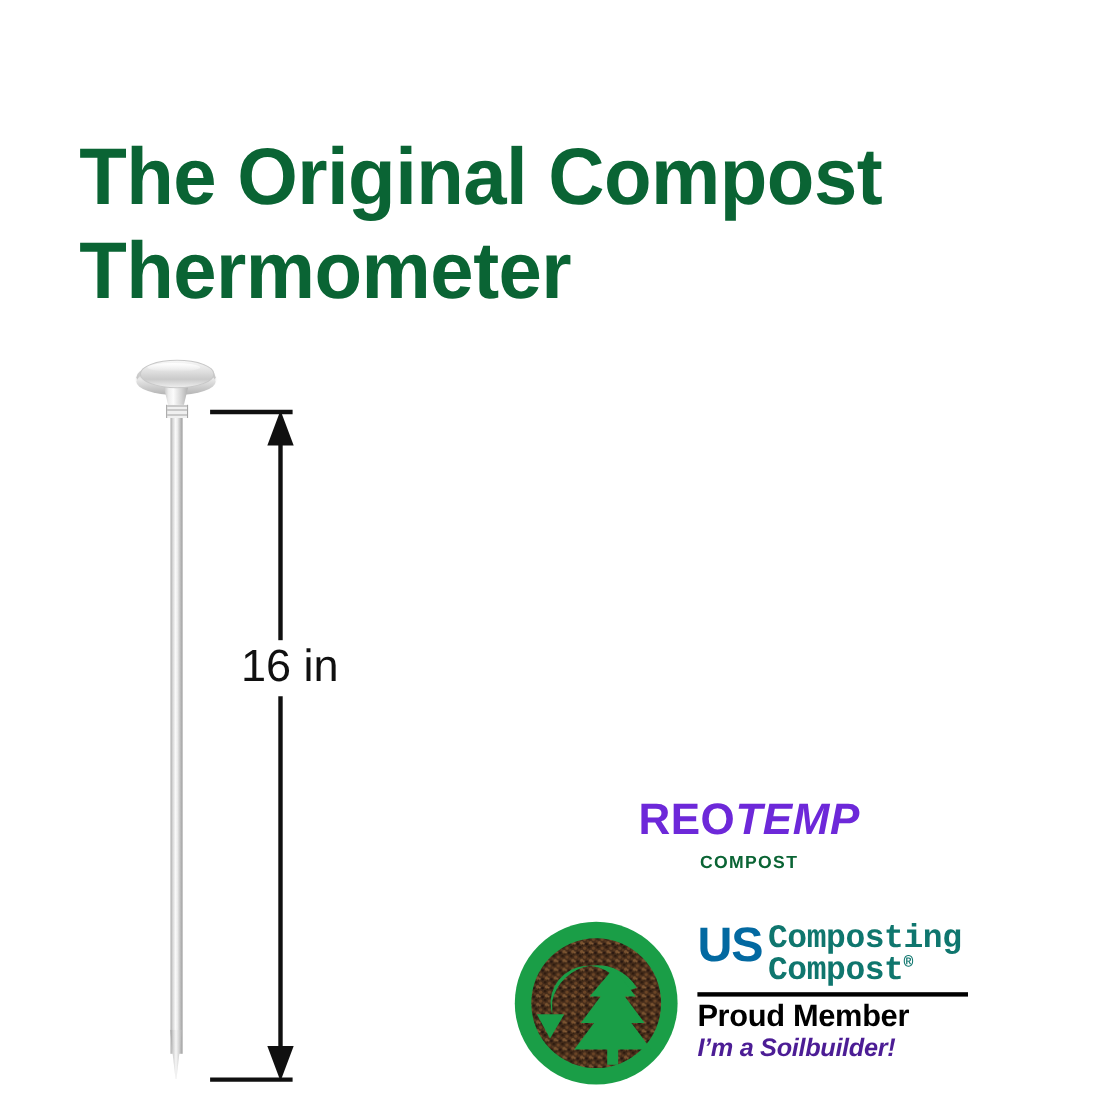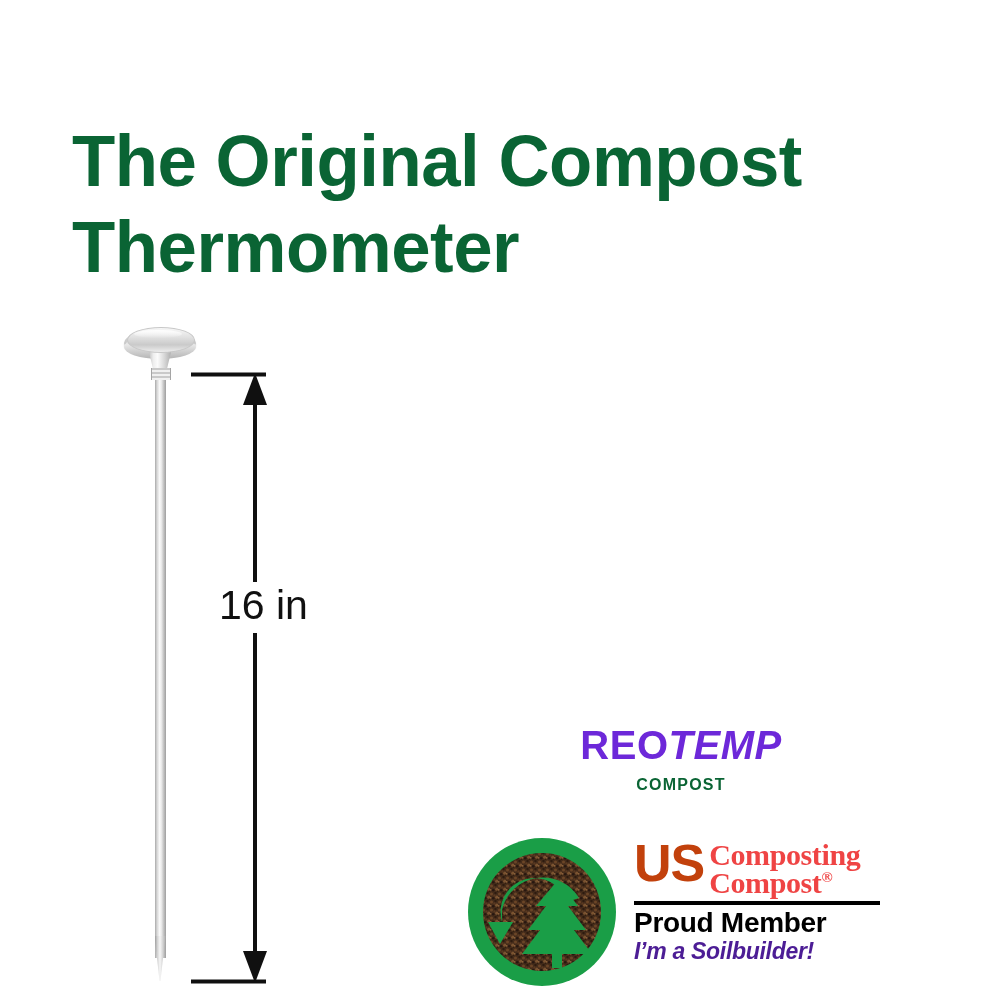--- a/index.html
+++ b/index.html
@@ -120,7 +120,7 @@
   .uscc-top{display:flex;align-items:flex-start;}
   .uscc-us{
     font-family:"Liberation Sans Narrow","Liberation Sans",sans-serif;
-    font-weight:bold;font-size:52px;line-height:0.92;color:#c2410c;
+    font-weight:bold;font-size:44px;line-height:0.92;color:#0369a1;
     letter-spacing:-1px;
   }
   .uscc-cc{

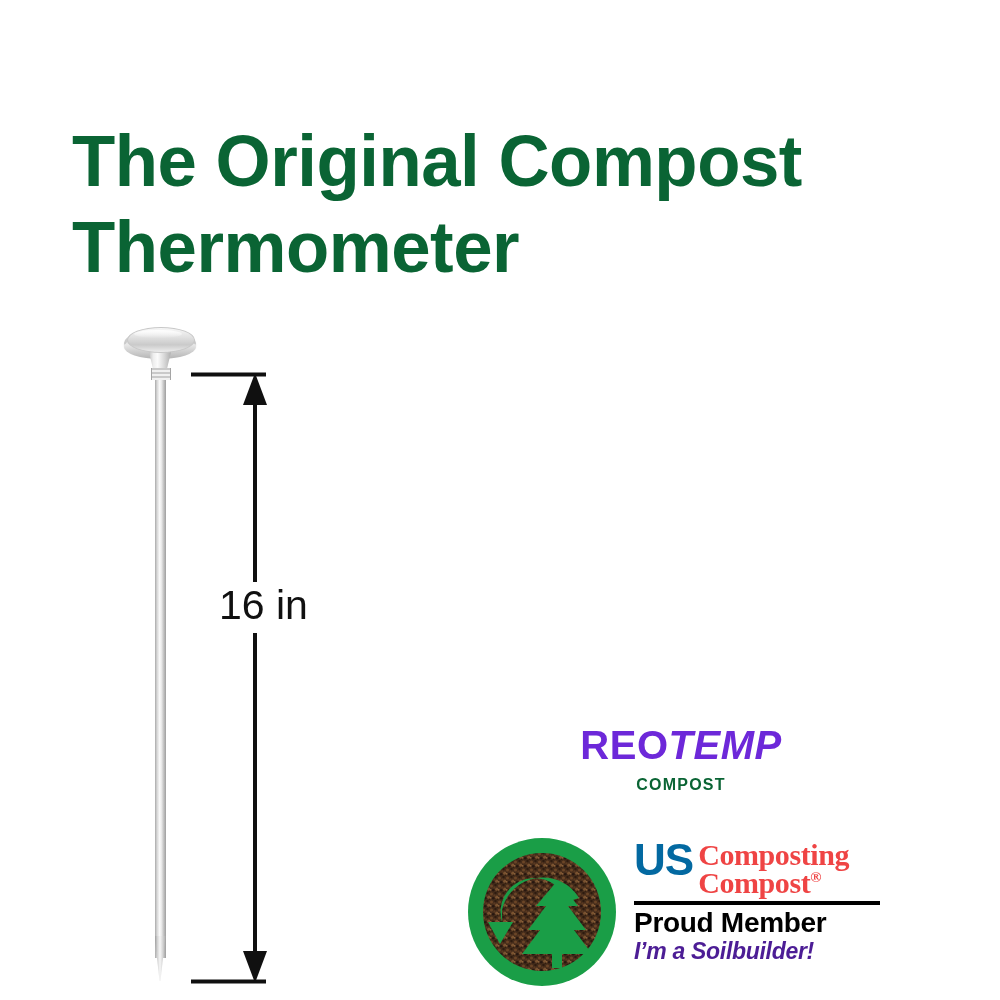--- a/index.html
+++ b/index.html
@@ -125,8 +125,8 @@
   }
   .uscc-cc{
     margin-left:5px;margin-top:1px;
-    font-family:Liberation Serif, serif;
-    font-weight:bold;font-size:30px;line-height:0.92;color:#ef4444;
+    font-family:Liberation Mono, monospace;
+    font-weight:bold;font-size:30px;line-height:0.92;color:#0f766e;
     letter-spacing:-0.4px;
   }
   .uscc-cc sup{font-size:15px;vertical-align:super;}

